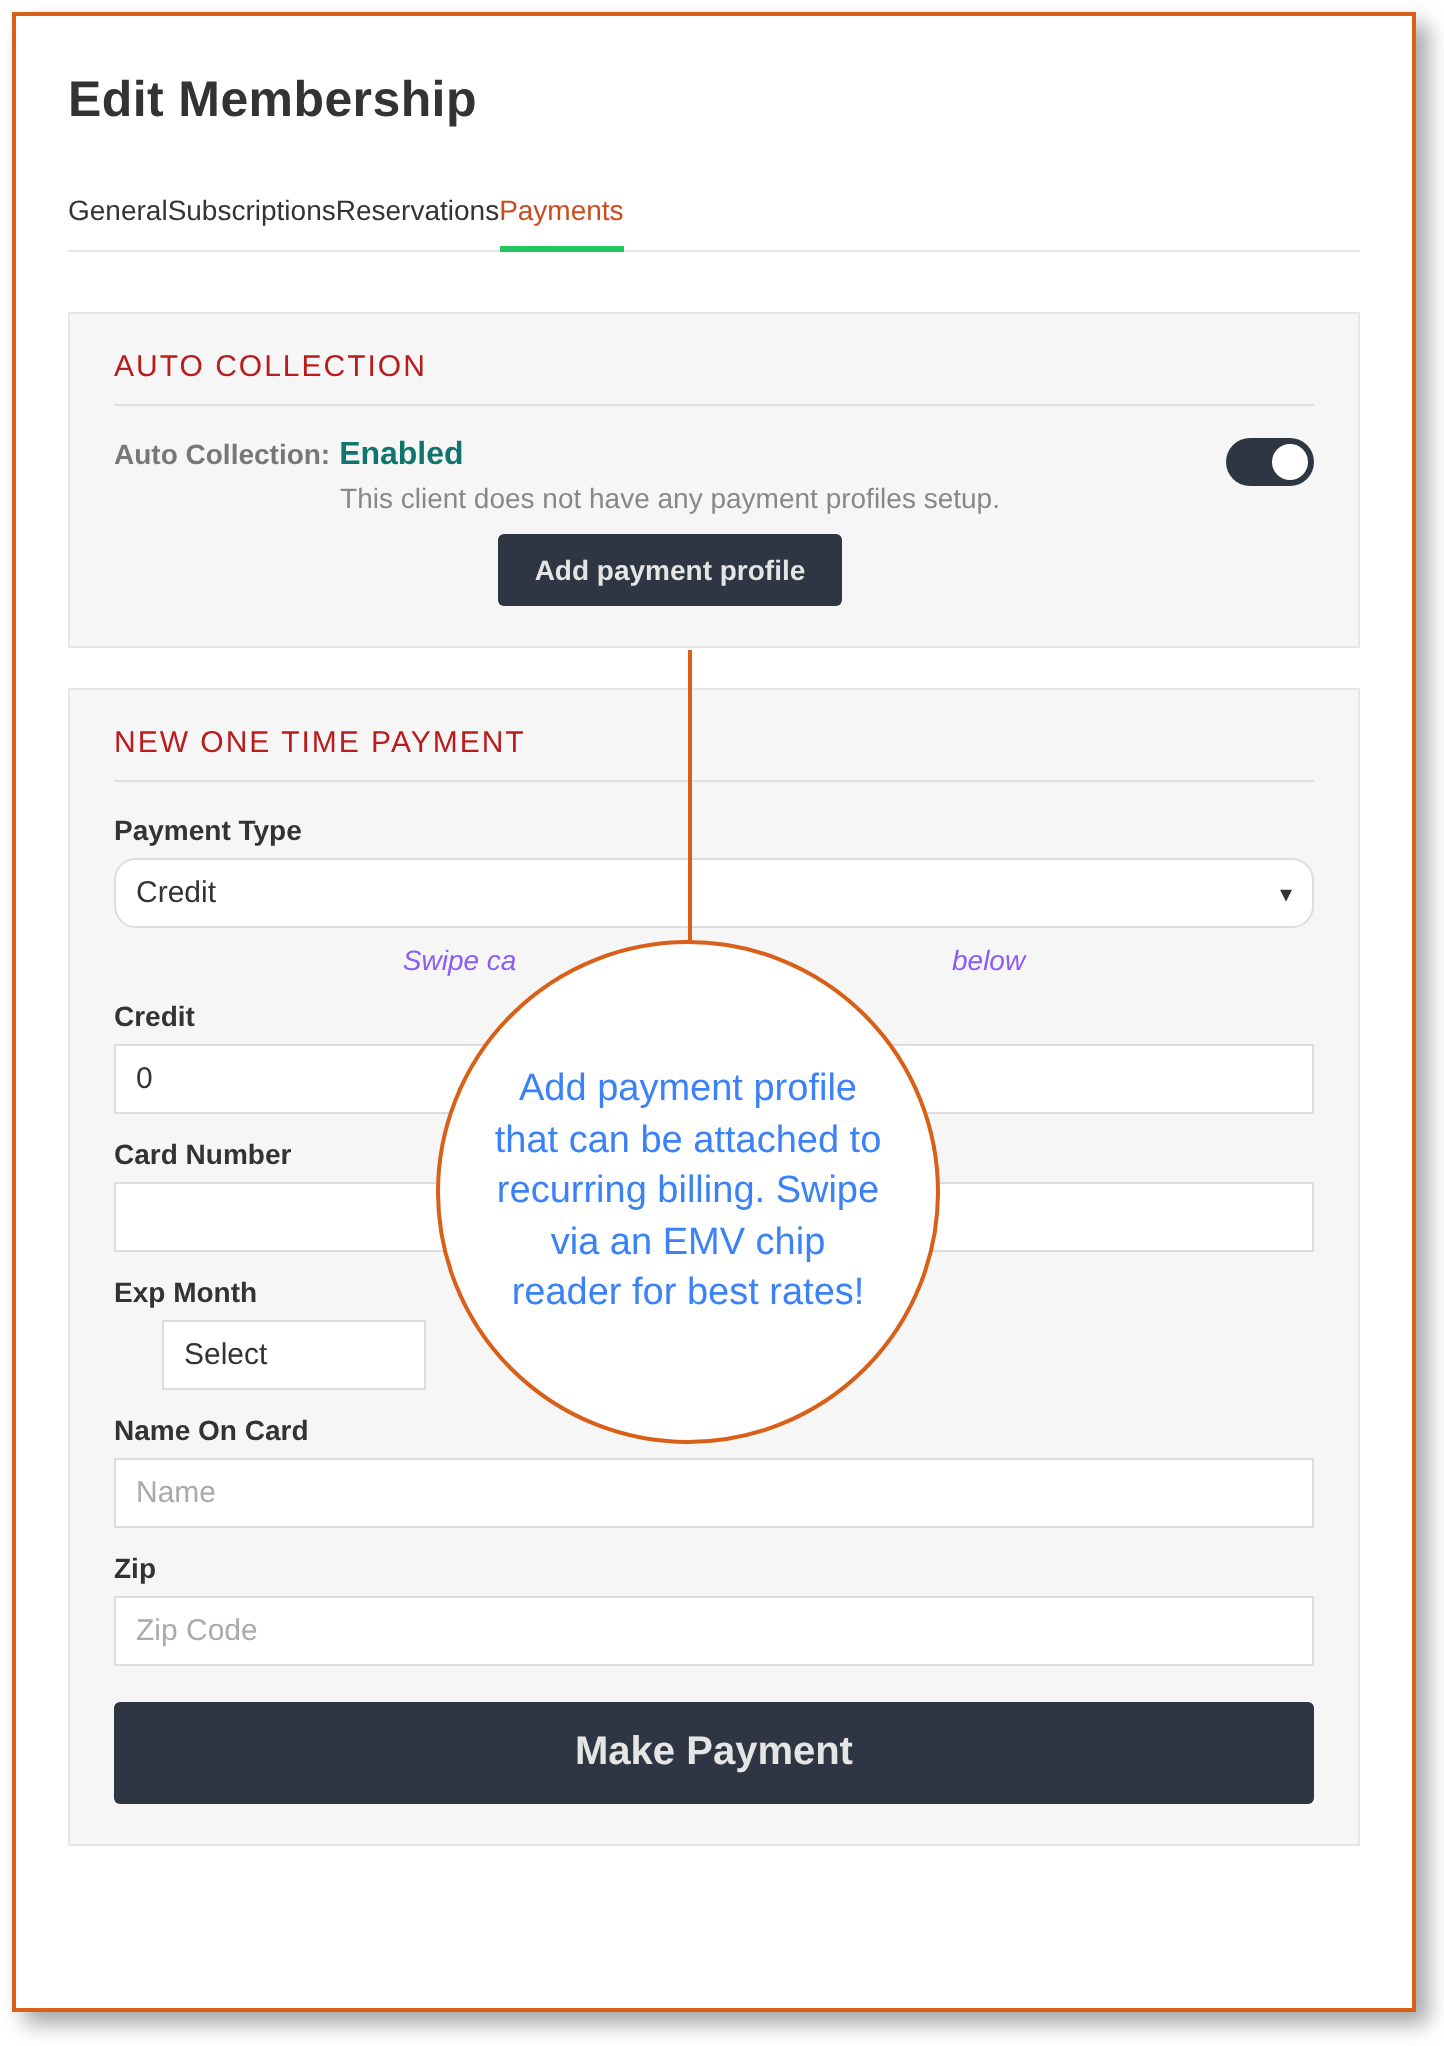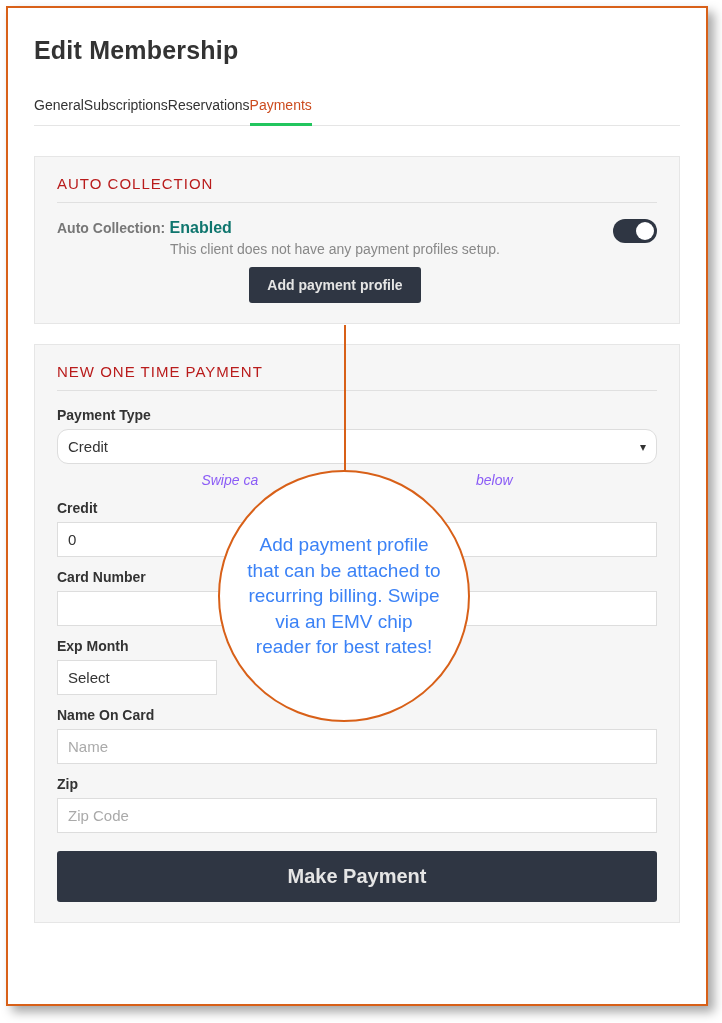--- a/index.html
+++ b/index.html
@@ -79,7 +79,7 @@
   }
   .select .caret { font-size:12px; color:#333; }
   .half-input { width: 200px; }
-  .short-input { width: 160px; }
+  .short-input { width: 132px; margin-left: 24px; }
 
   
   .callout-line {

